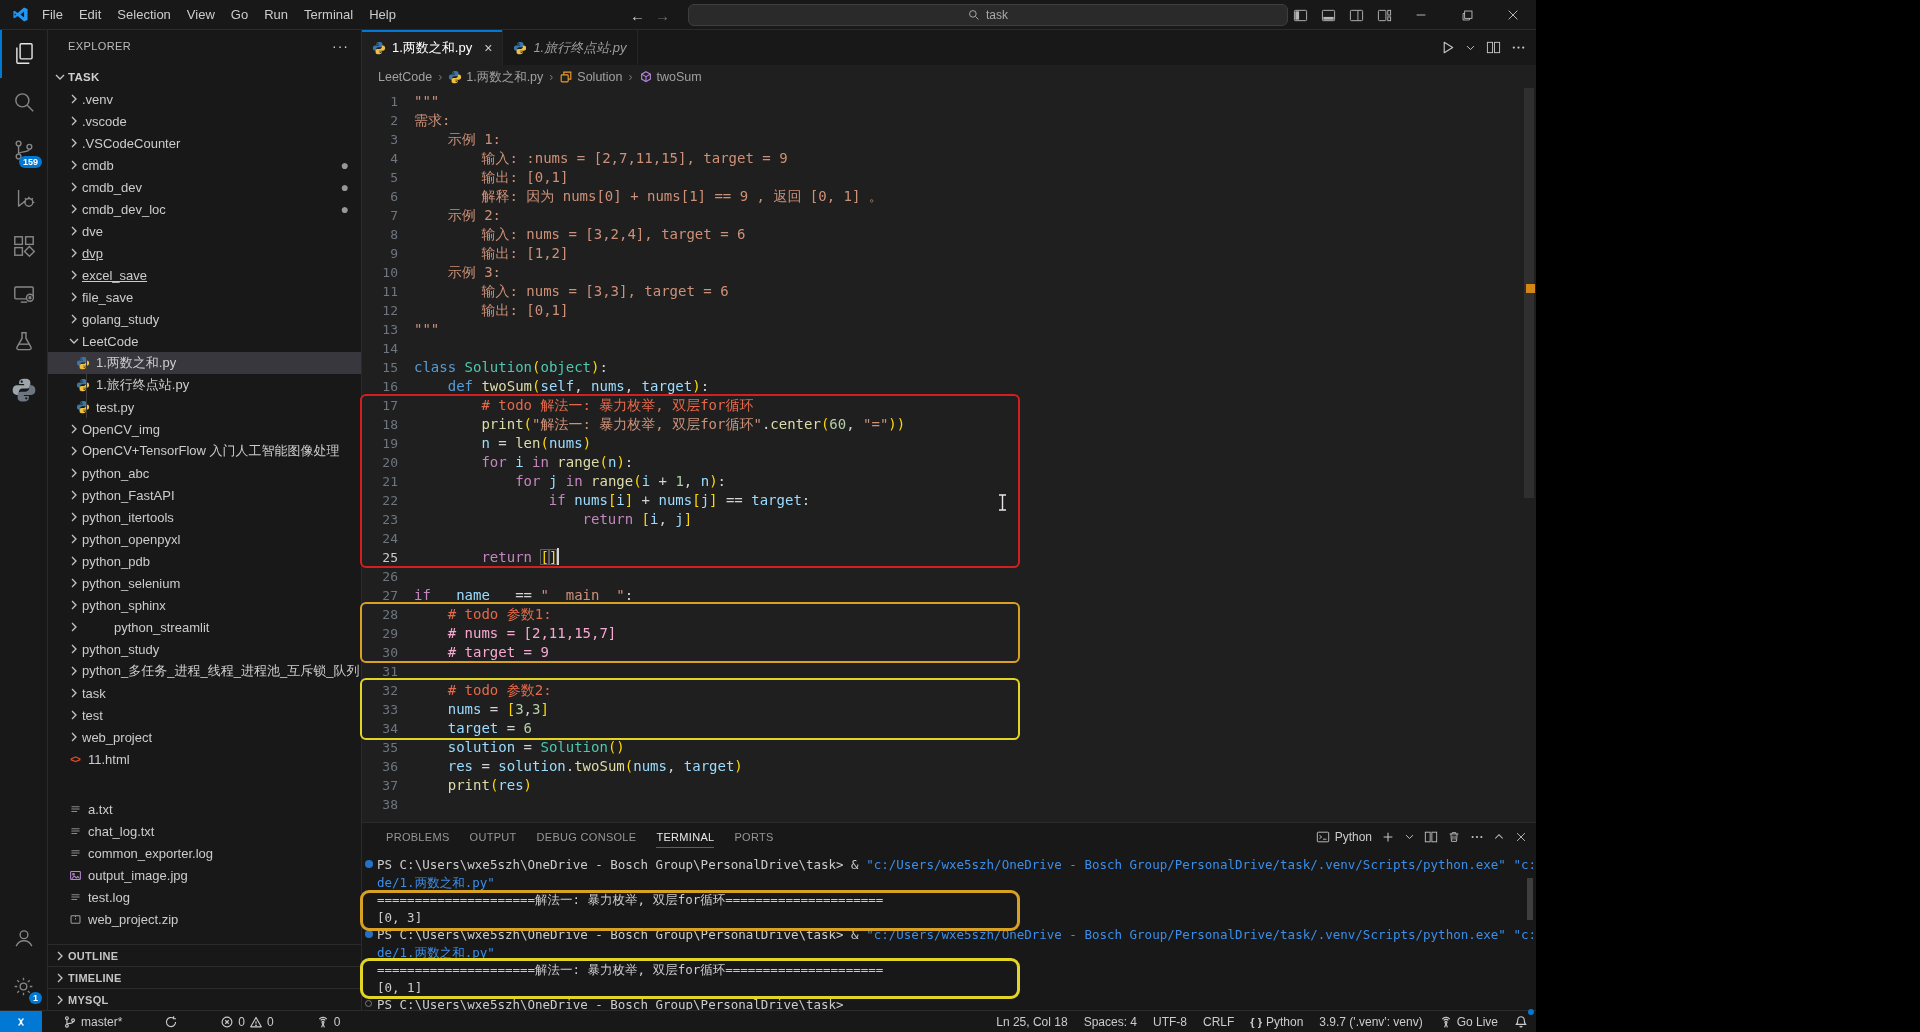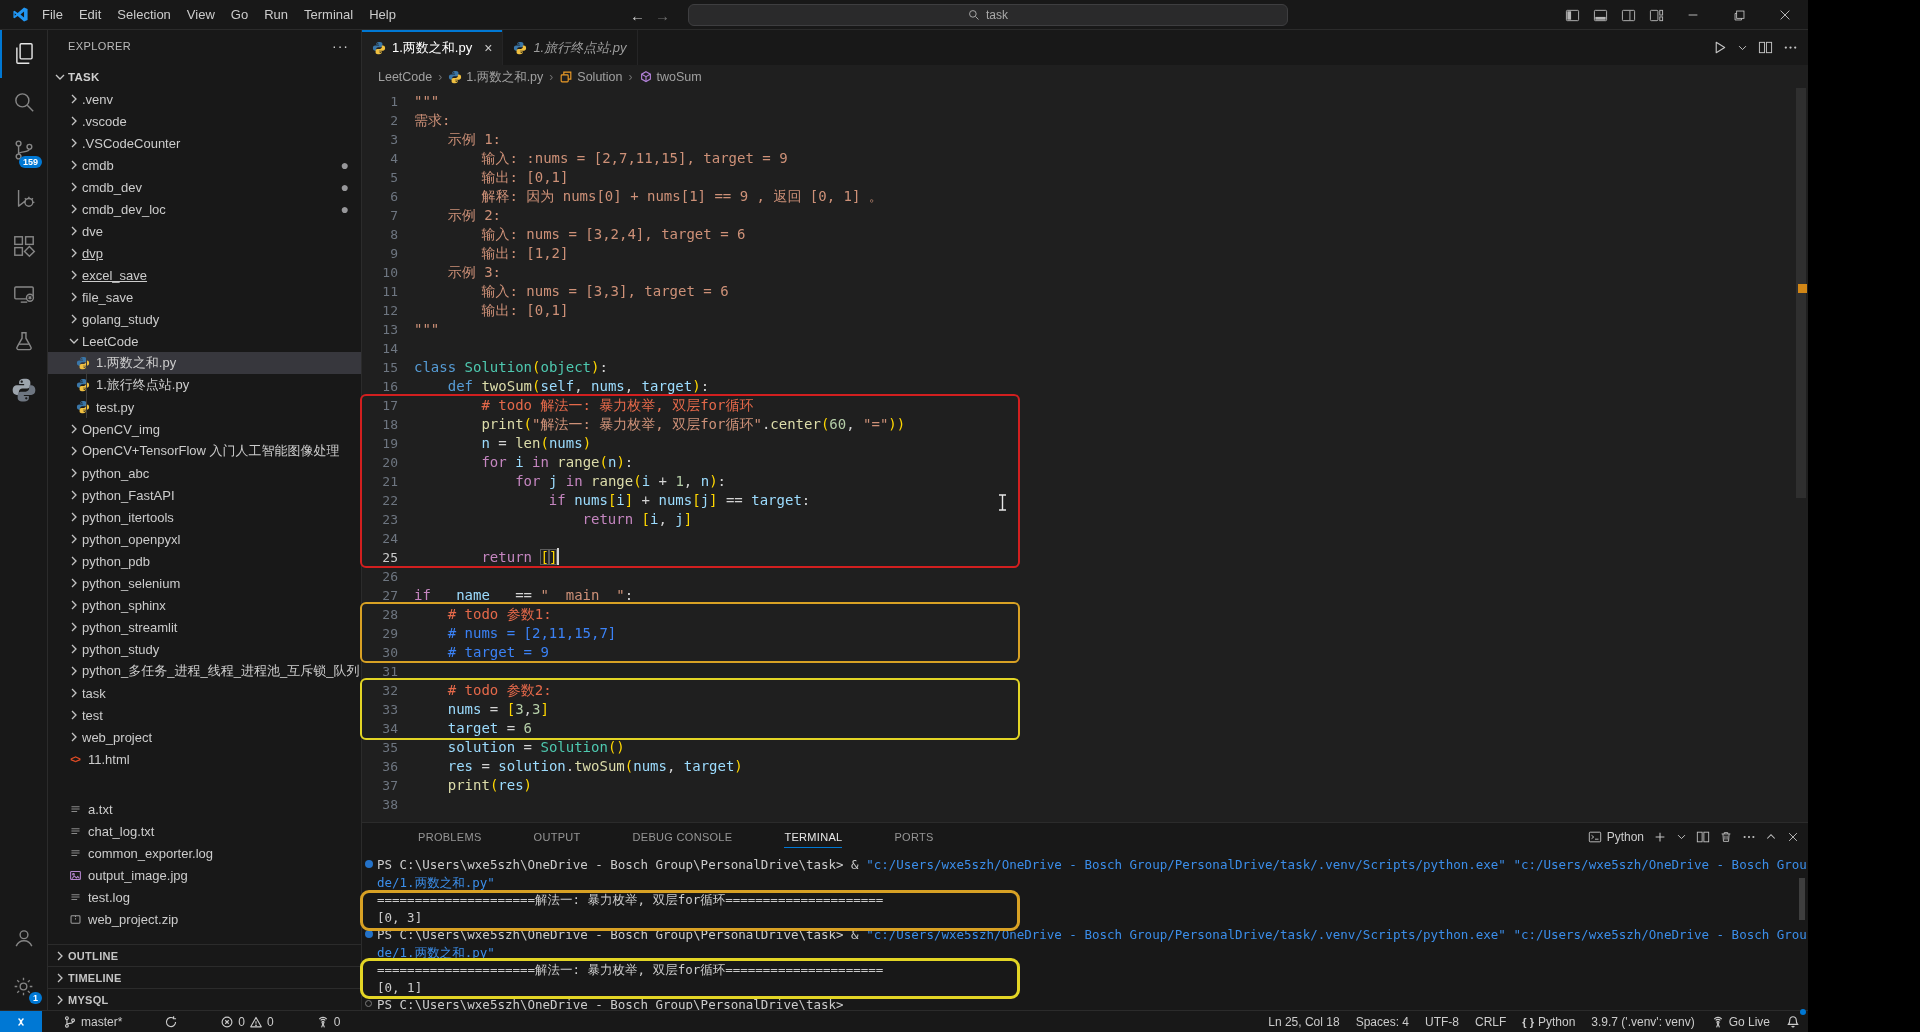--- a/index.html
+++ b/index.html
@@ -4,7 +4,7 @@
 <style>
   * { margin:0; padding:0; box-sizing:border-box; }
   body { background:#000; font-family:"Liberation Sans", sans-serif; }
-  #root { position:relative; width:1808px; height:1032px; background:#1f1f1f; color:#ccc; overflow:hidden; font-size:13px; cursor:default; }
+  #root { position:relative; width:1536px; height:1032px; background:#1f1f1f; color:#ccc; overflow:hidden; font-size:13px; cursor:default; }
   svg { display:block; }
   .ico { display:inline-flex; align-items:center; justify-content:center; color:inherit; }
 

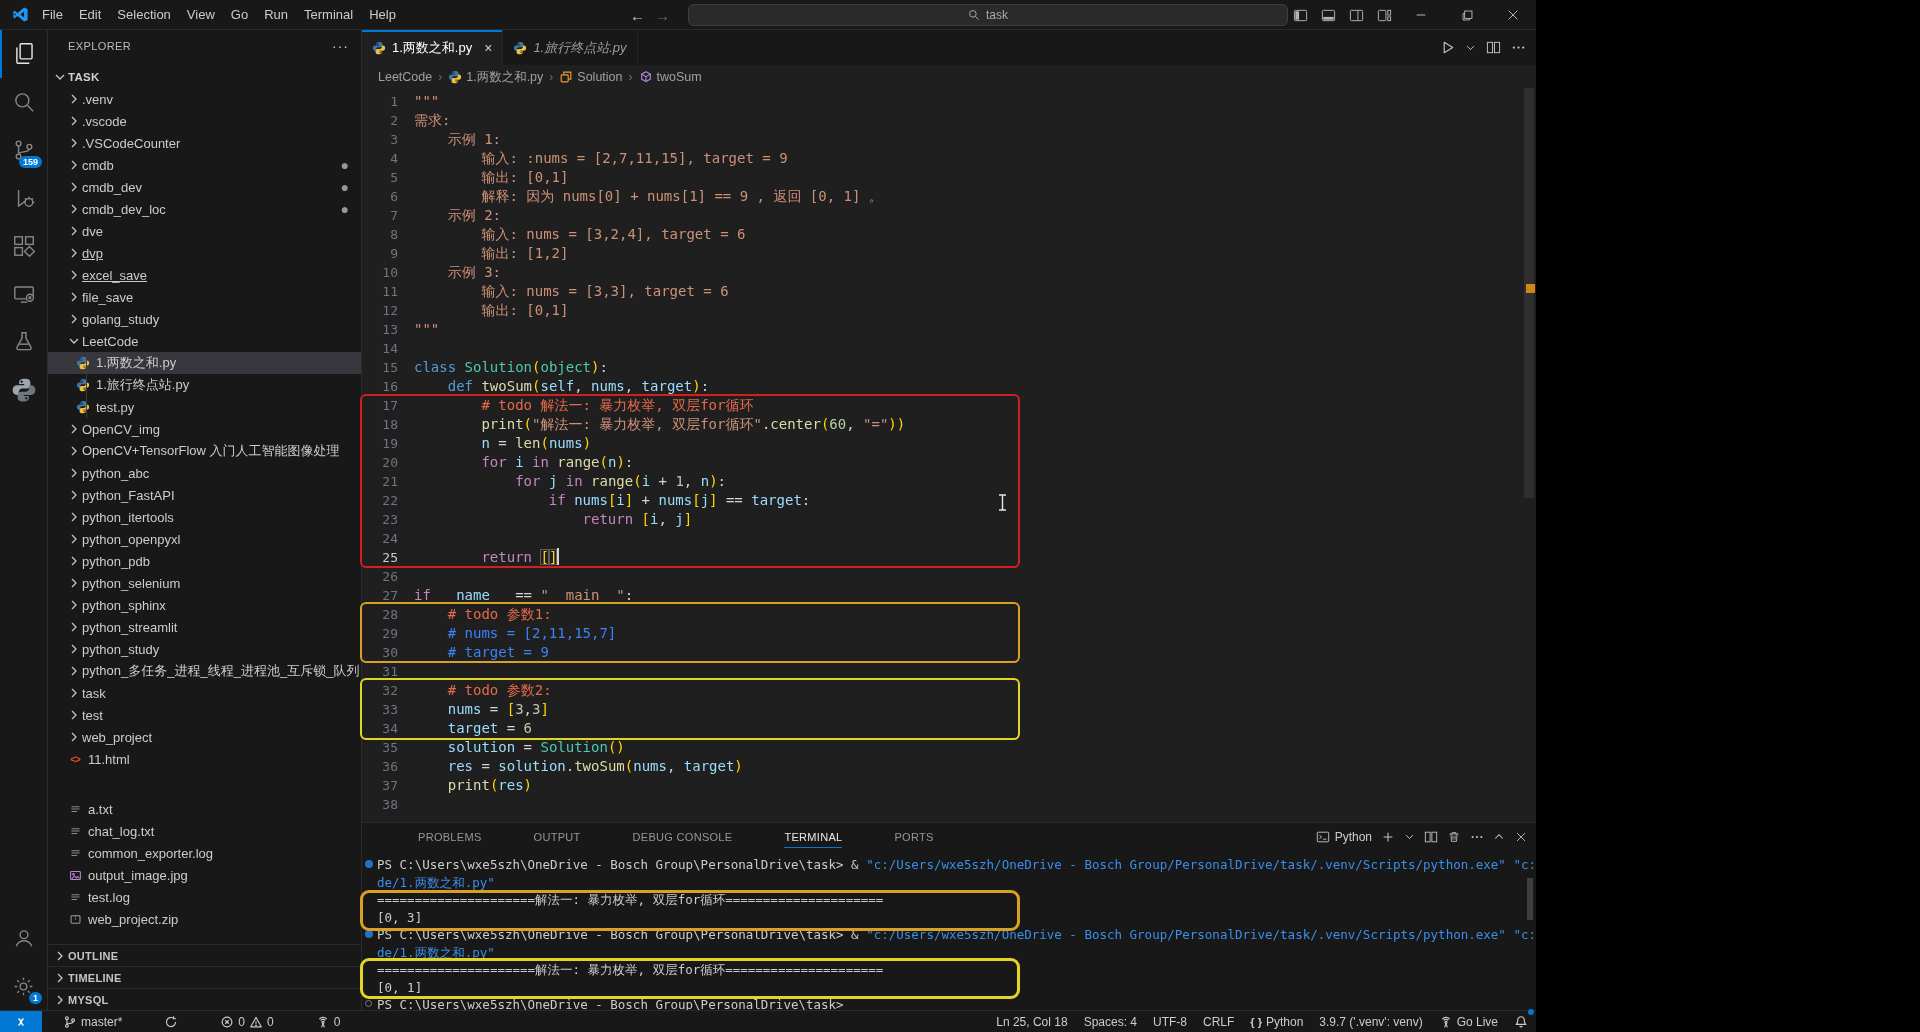--- a/index.html
+++ b/index.html
@@ -485,7 +485,7 @@
             </span>
             <span class="lbl">python_sphinx</span>
           </div>
-          <div class="row" style="padding-left: 18px;">
+          <div class="row" style="padding-left: 18px; gap: 32px;">
             <span class="chev ico">
               <svg width="16" height="16" viewBox="0 0 16 16" fill="none" stroke="currentColor" stroke-width="1.3">
                 <path d="M6 4l4 4-4 4"></path>

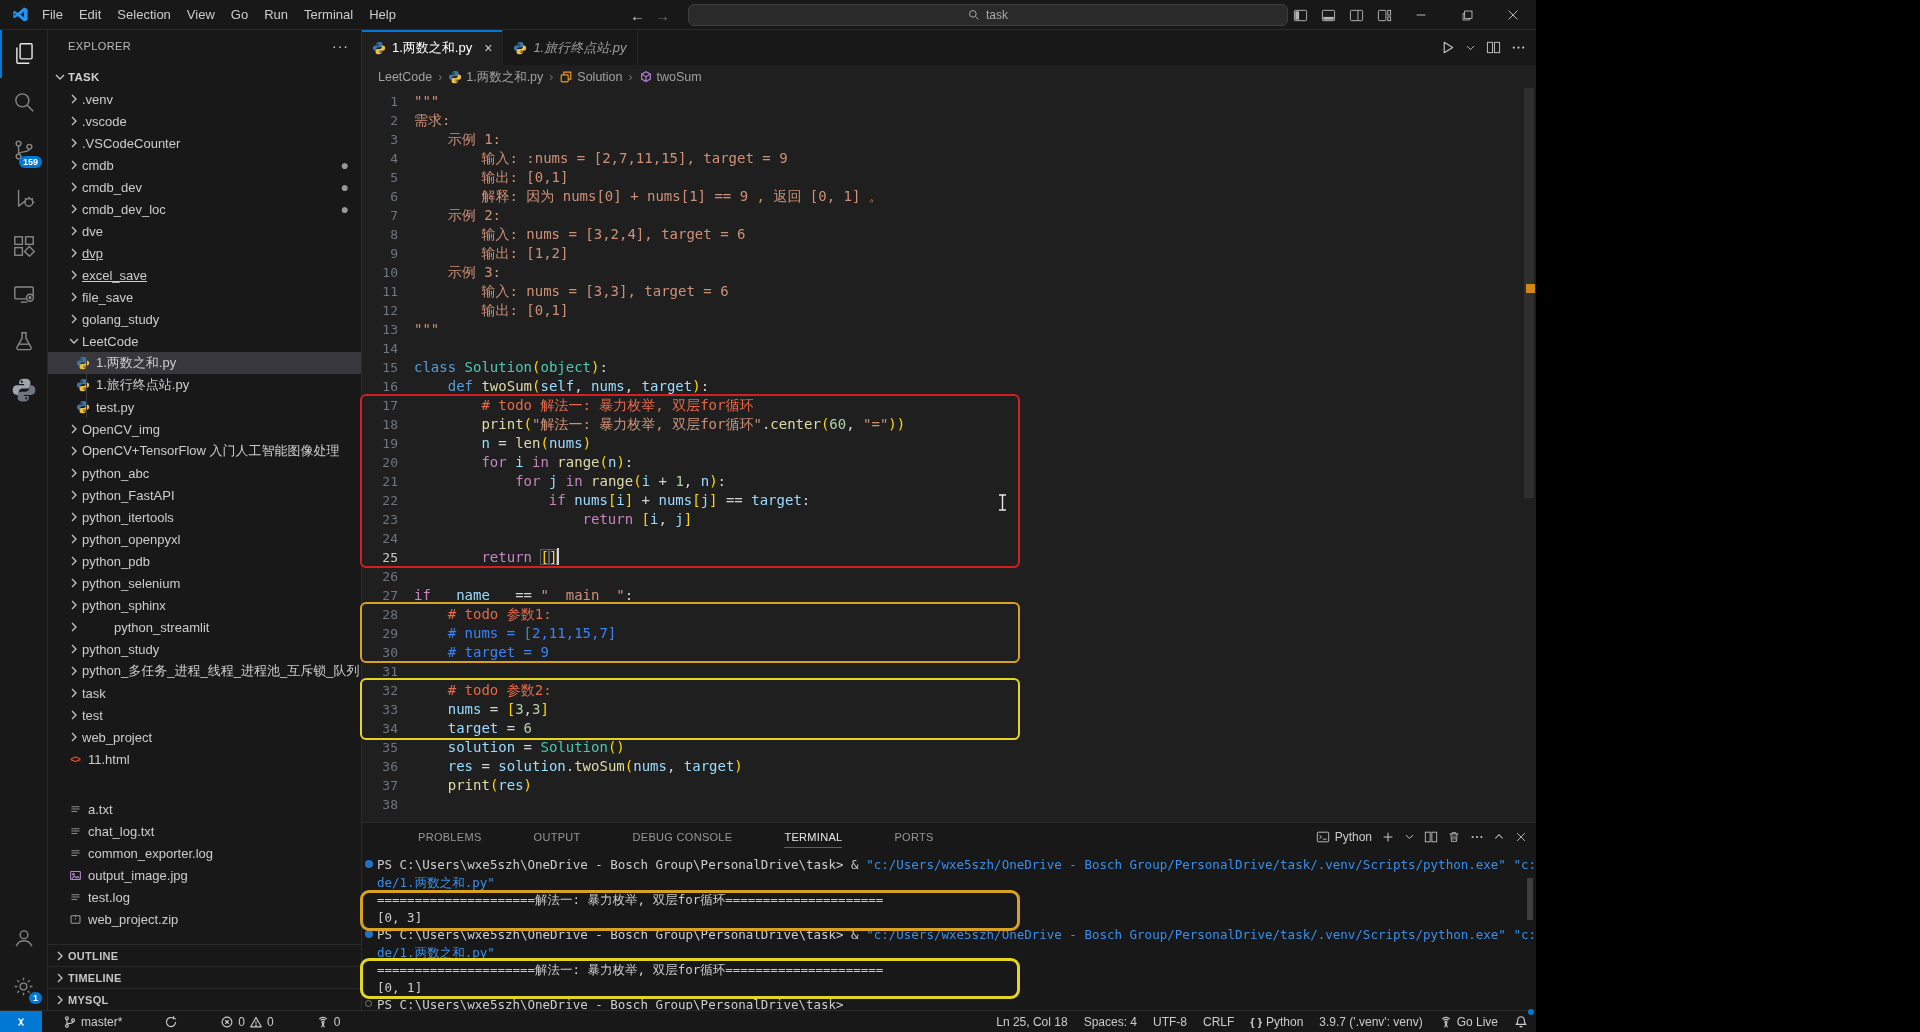--- a/index.html
+++ b/index.html
@@ -65,7 +65,7 @@
   .cl pre { font-family:inherit; white-space:pre; margin-left:2px; }
   .tk-str{color:#ce9178} .tk-kw{color:#c586c0} .tk-def{color:#569cd6} .tk-cls{color:#4ec9b0}
   .tk-fn{color:#dcdcaa} .tk-var{color:#9cdcfe} .tk-num{color:#b5cea8} .tk-op{color:#d4d4d4}
-  .tk-par{color:#ffd700} .tk-com{color:#3b82f6} .tk-todo{color:#e5694a} .tk-pln{color:#d4d4d4}
+  .tk-par{color:#ffd700} .tk-com{color:#f9a8d4} .tk-todo{color:#e5694a} .tk-pln{color:#d4d4d4}
   .tk-brk{color:#ffd700; outline:1px solid #5e5e5e; outline-offset:-1px;}
   .tk-caret{display:inline-block; width:1.5px; height:17px; background:#d4d4d4; vertical-align:-3px;}
 

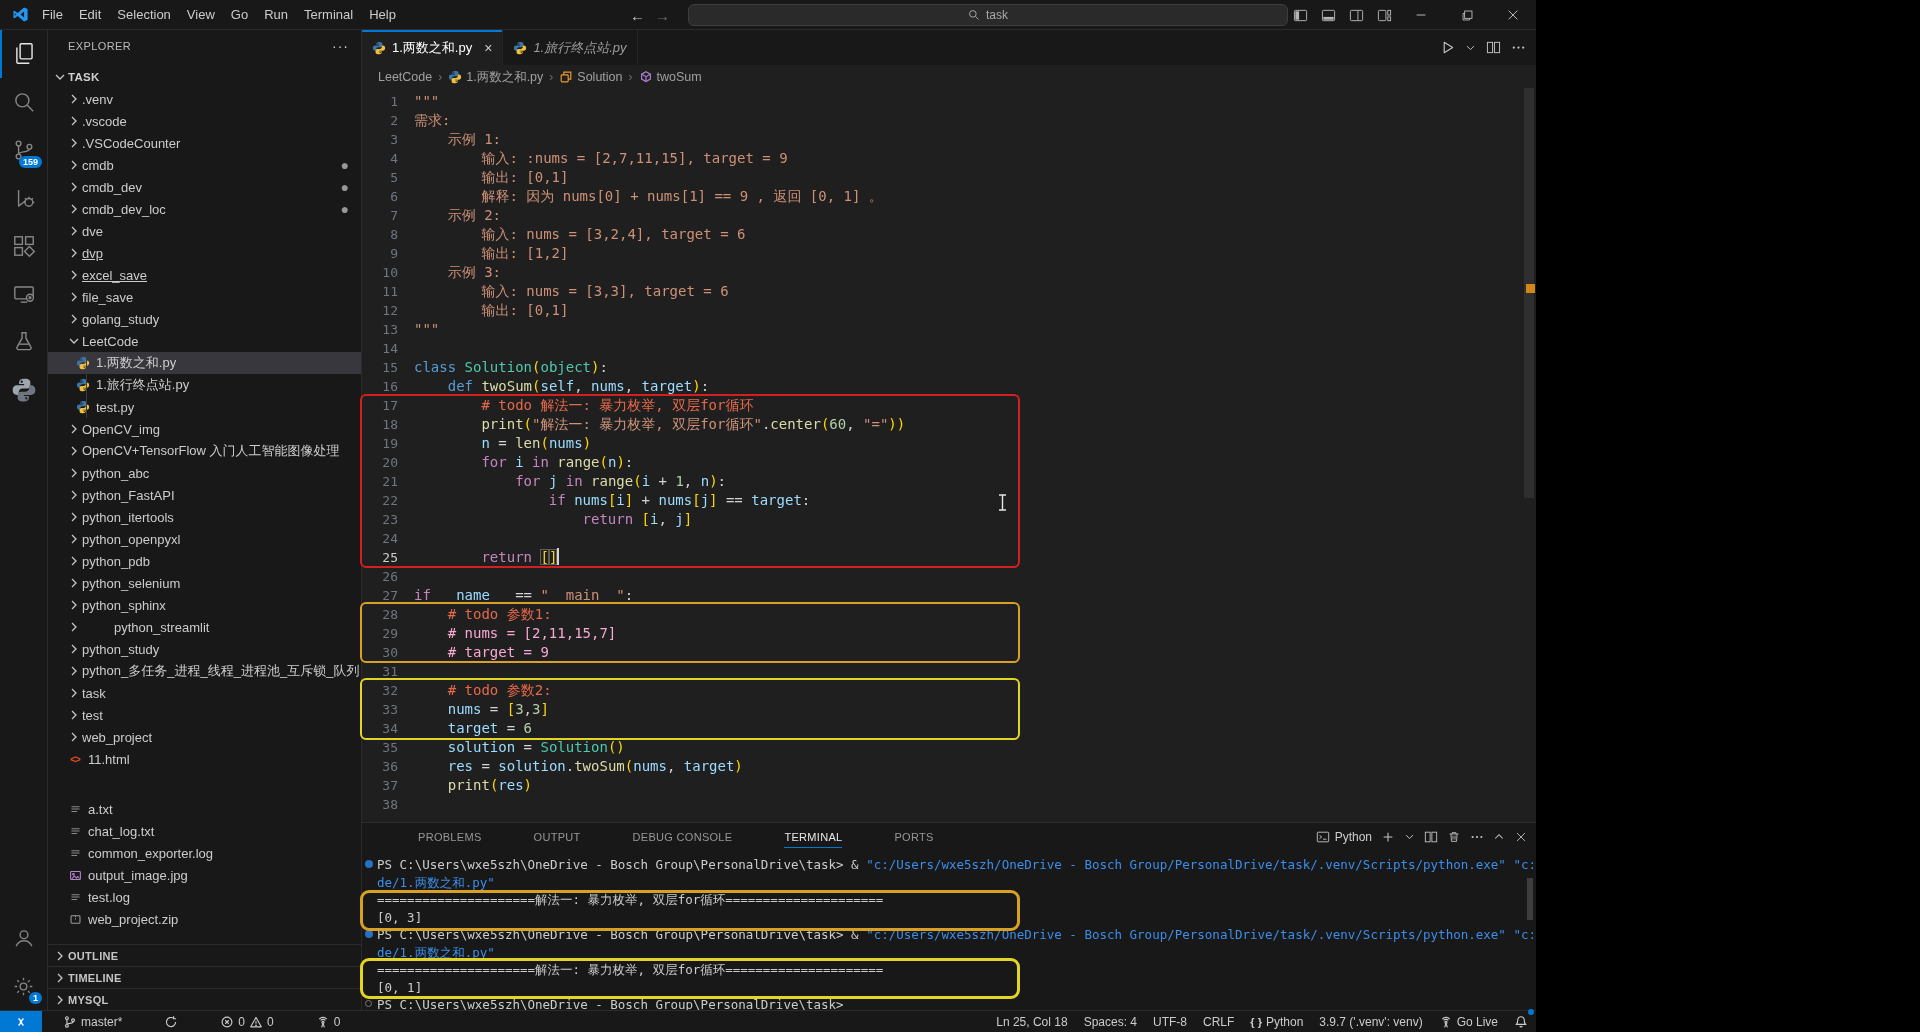--- a/index.html
+++ b/index.html
@@ -77,7 +77,7 @@
   .panel { height:188px; background:#181818; border-top:1px solid #2b2b2b; display:flex; flex-direction:column; }
   .panel-header { height:27px; display:flex; justify-content:space-between; align-items:center; padding:0 8px 0 16px; }
   .panel-tabs { display:flex; gap:4px; height:100%; }
-  .ptab { display:flex; align-items:center; padding:0 8px; font-size:11px; color:#969696; letter-spacing:.3px; position:relative;margin-left:32px; }
+  .ptab { display:flex; align-items:center; padding:0 8px; font-size:11px; color:#969696; letter-spacing:.3px; position:relative; }
   .ptab.active { color:#e7e7e7; }
   .ptab.active::after { content:""; position:absolute; left:8px; right:8px; bottom:2px; height:1.5px; background:#0078d4; }
   .panel-actions { display:flex; align-items:center; gap:9px; color:#c5c5c5; }

